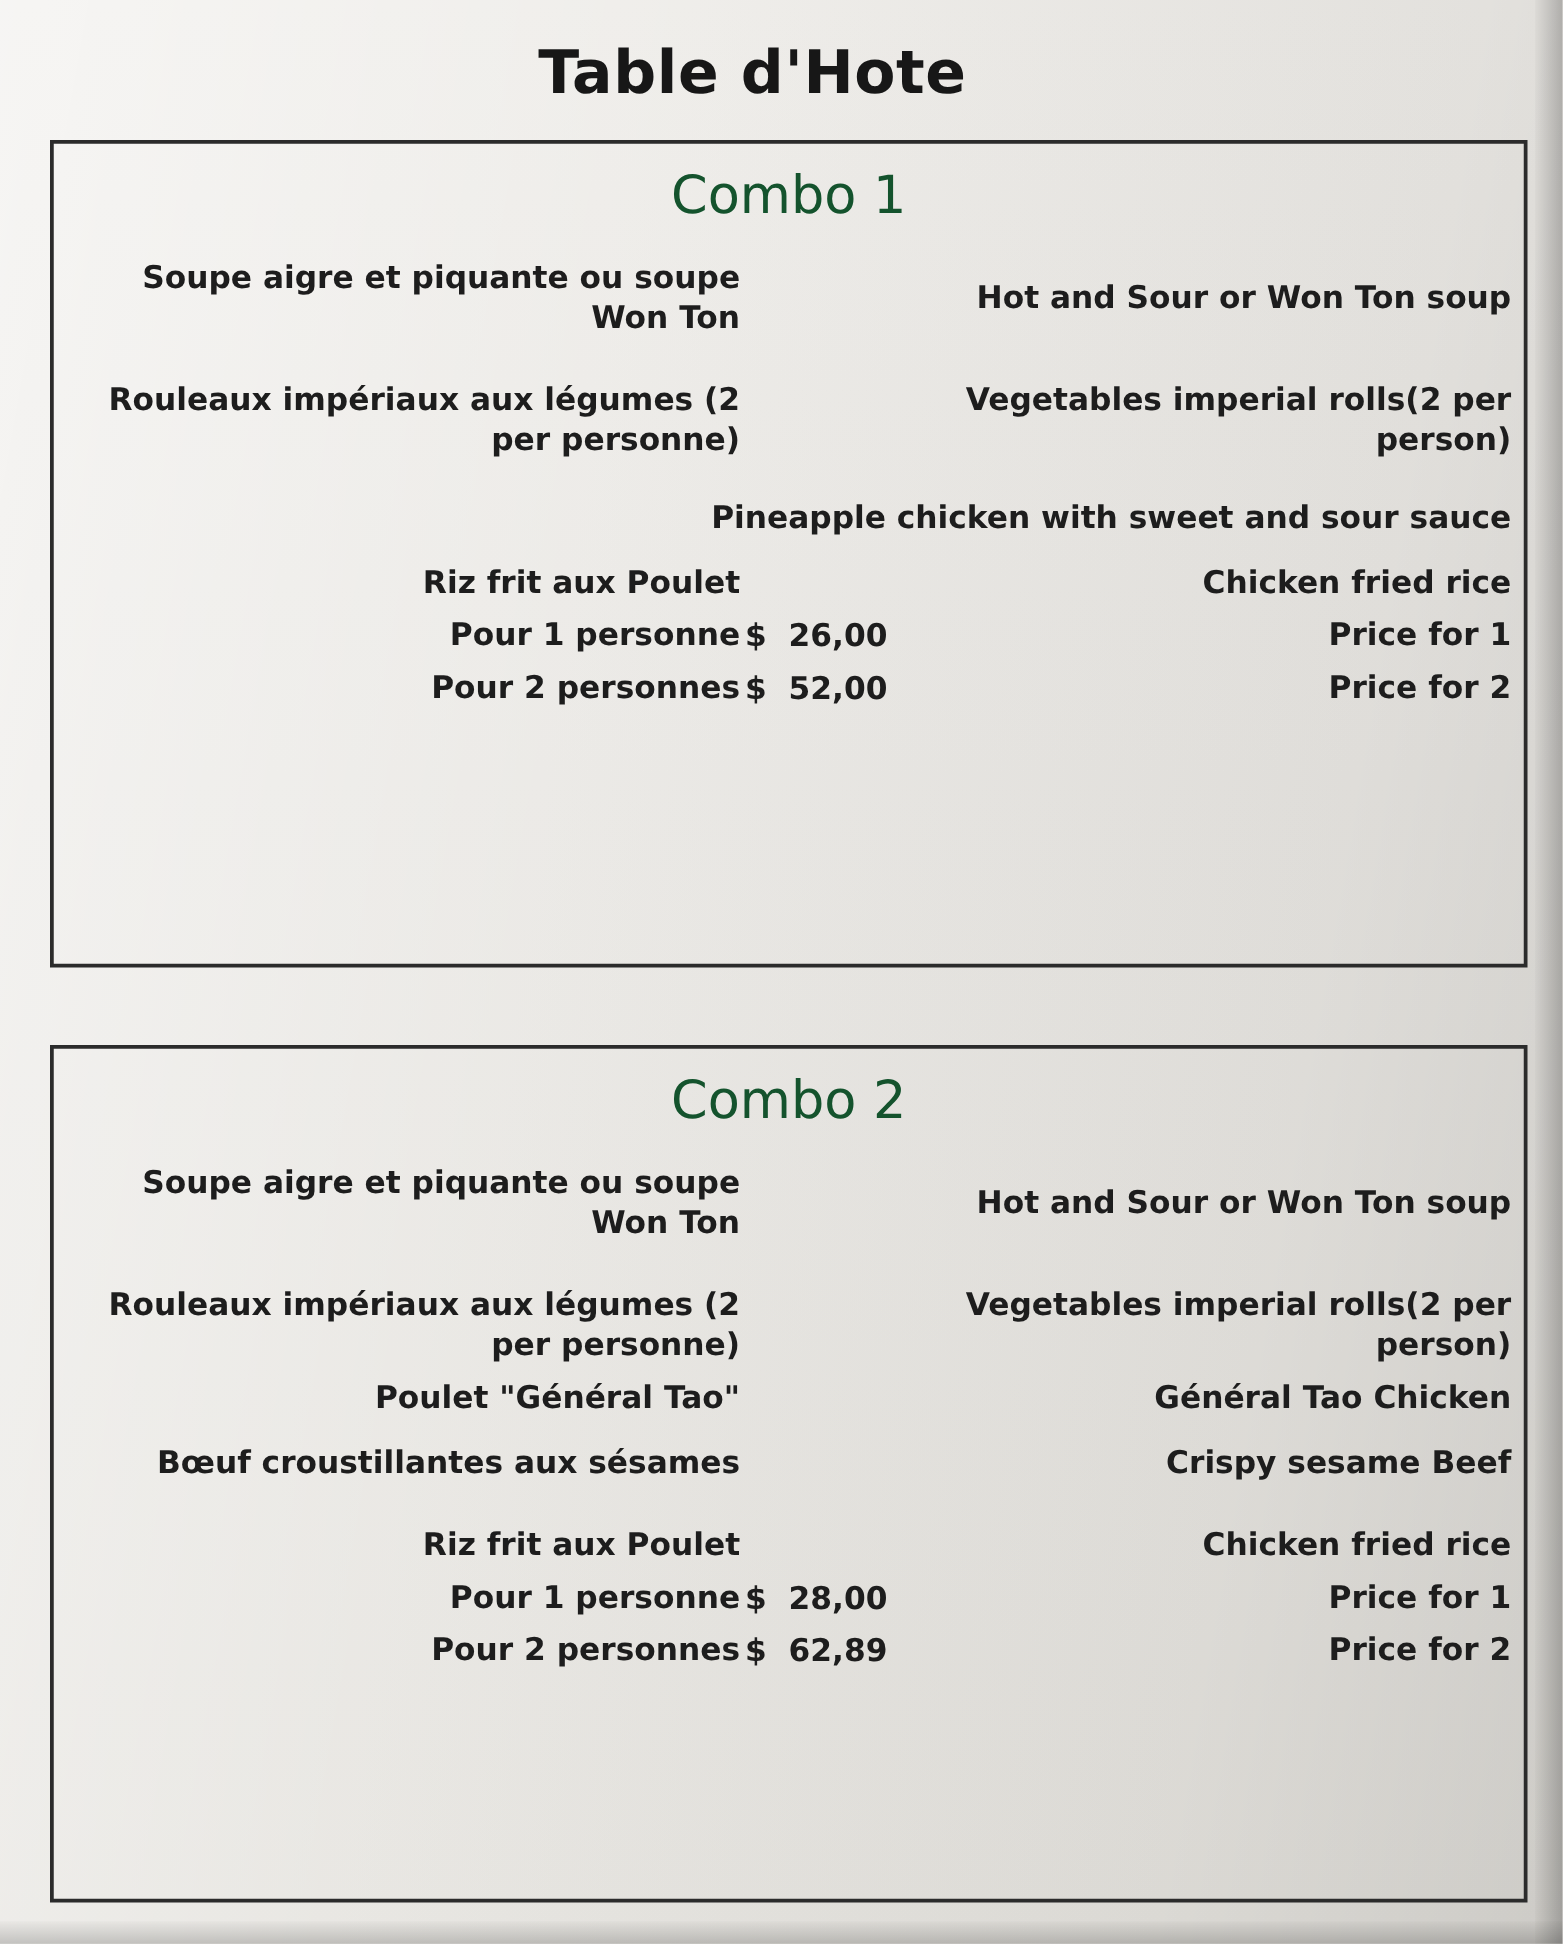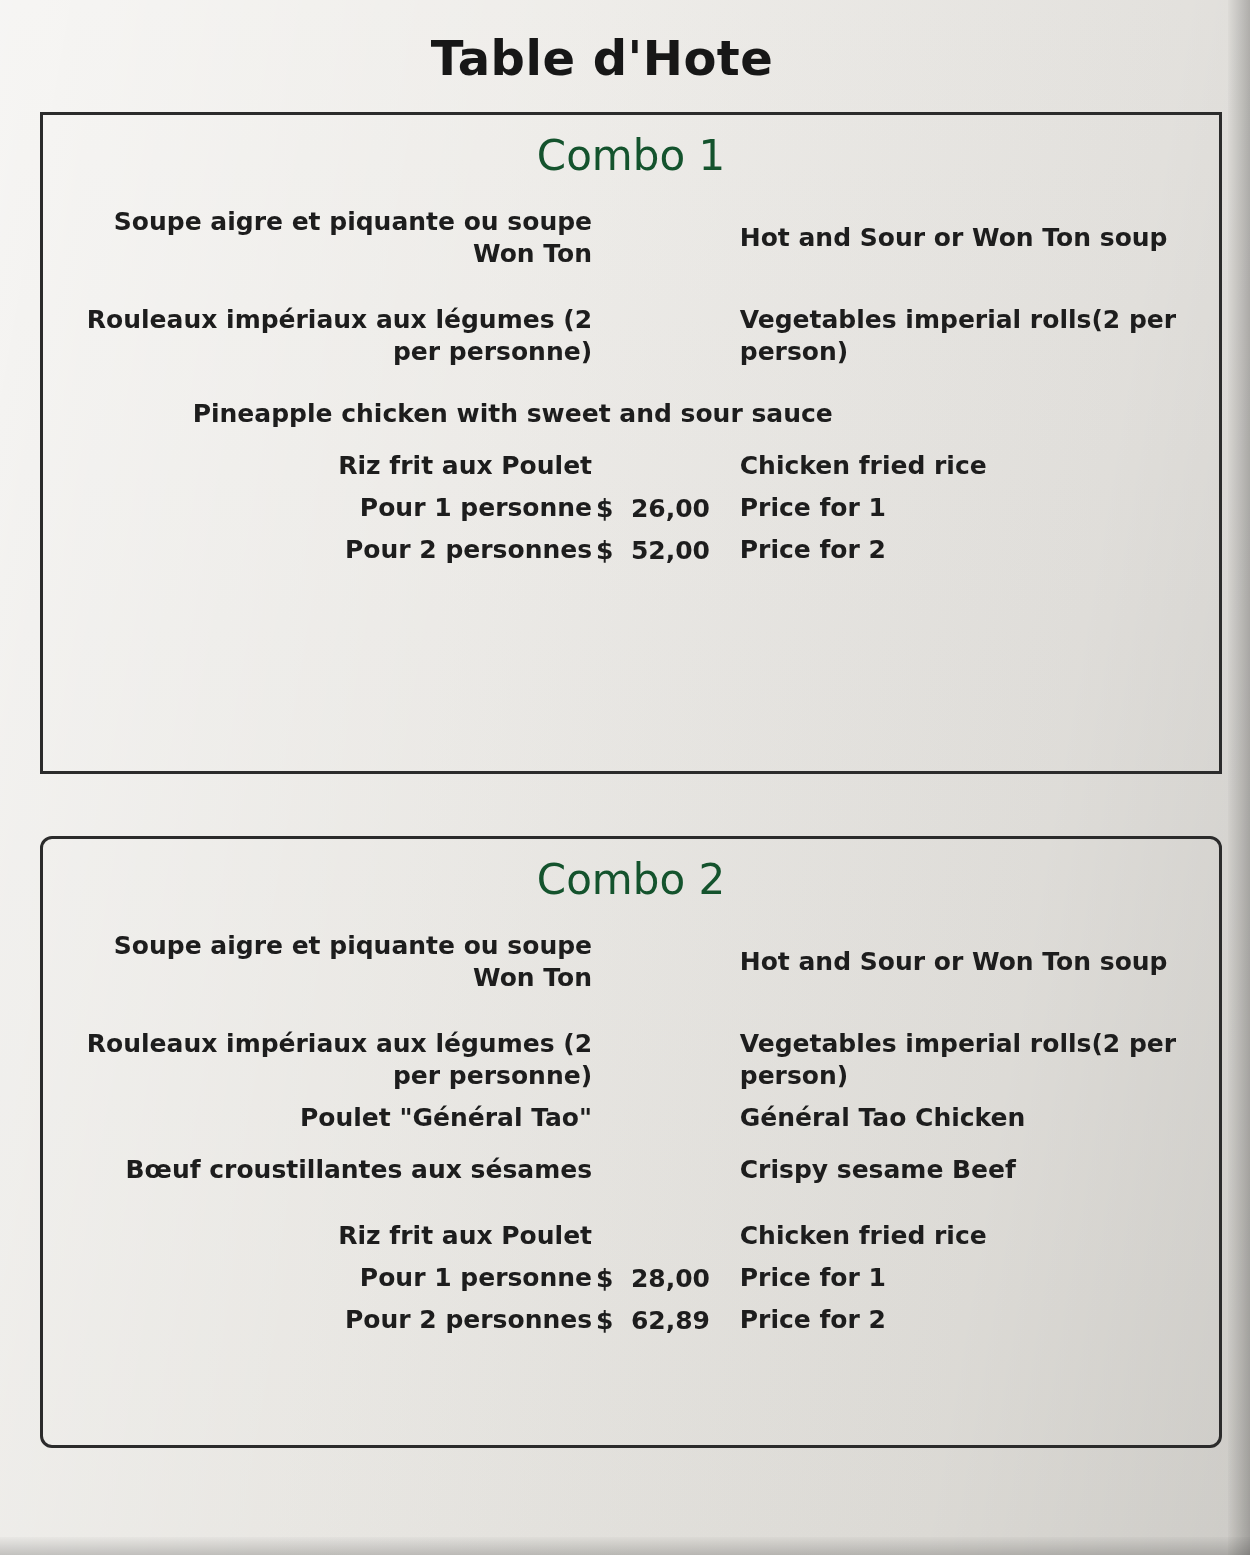--- a/index.html
+++ b/index.html
@@ -101,7 +101,7 @@
   }
   .col-en {
     flex: 1 1 auto;
-    text-align: left;
+    text-align: right;
     font-size: 25px;
     font-weight: 700;
     line-height: 1.28;

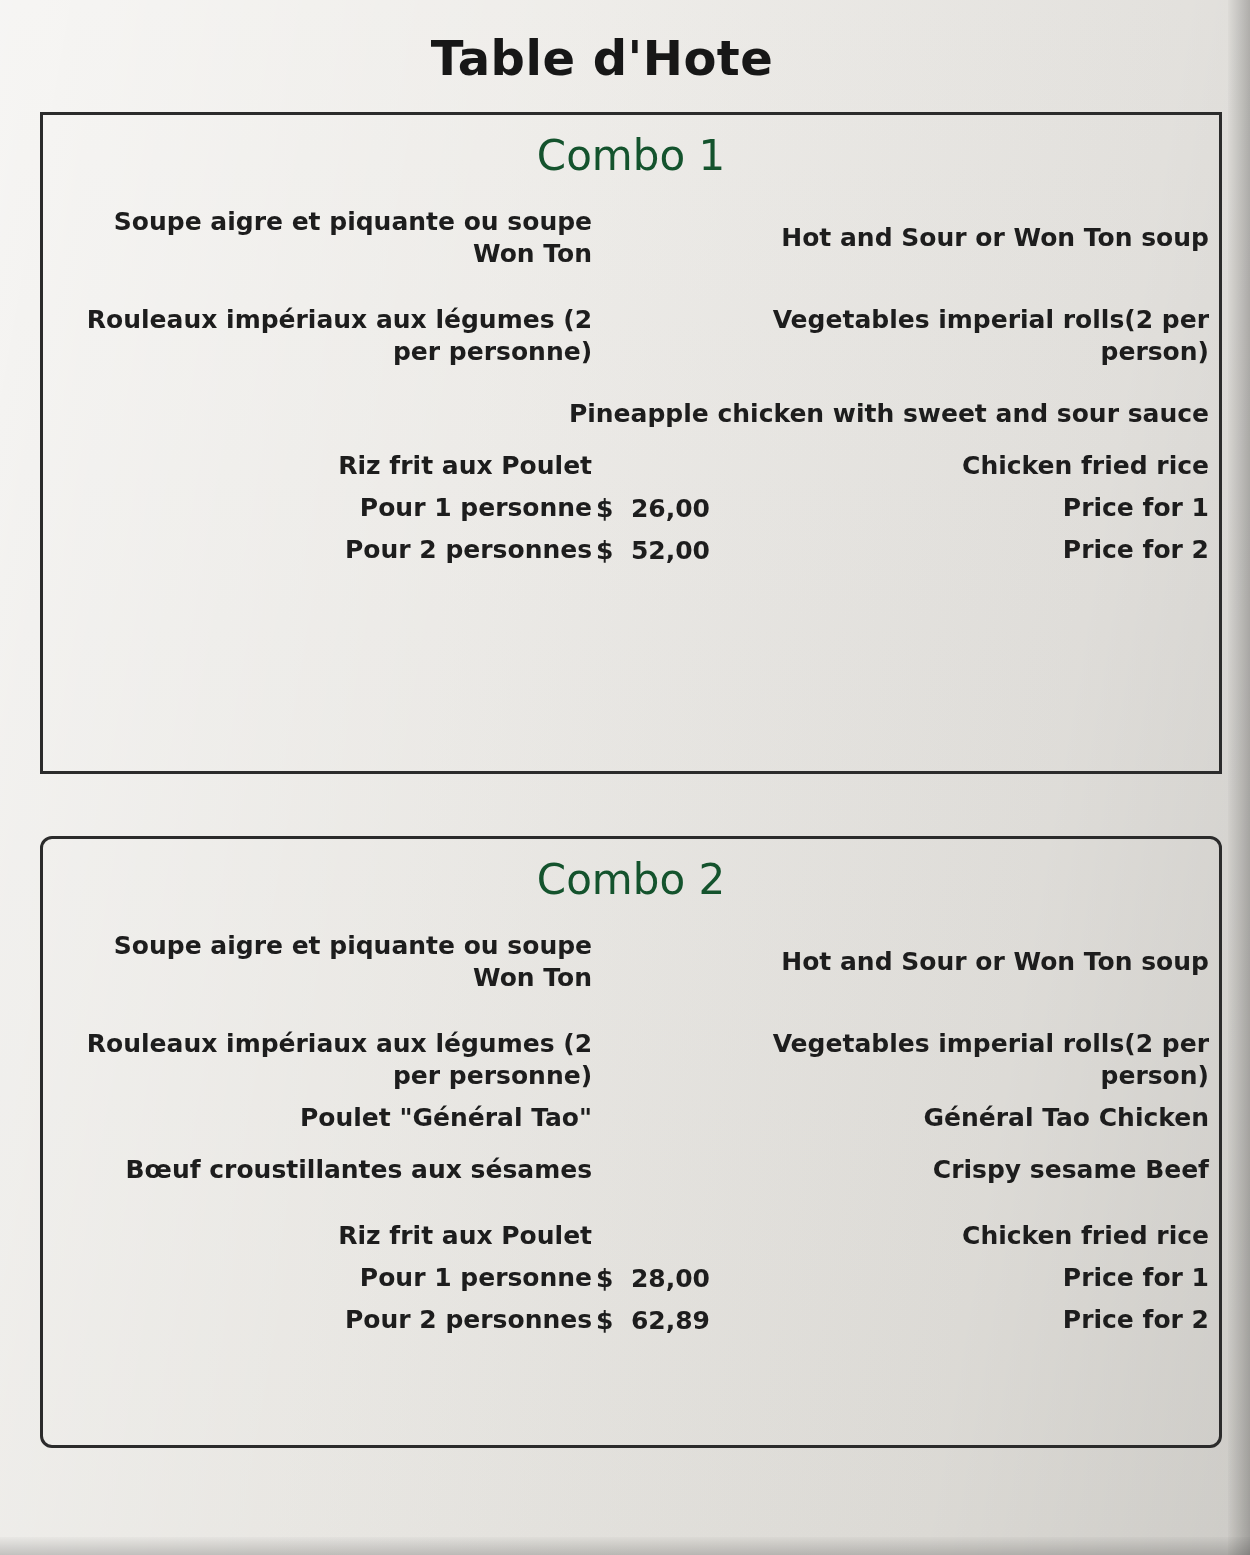--- a/index.html
+++ b/index.html
@@ -62,7 +62,7 @@
     padding: 0;
   }
   #combo-1 { top: 112px; height: 662px; }
-  #combo-2 { top: 836px; height: 612px; border-radius: 12px; }
+  #combo-2 { top: 836px; height: 686px; }
 
   .combo-title {
     text-align: center;

